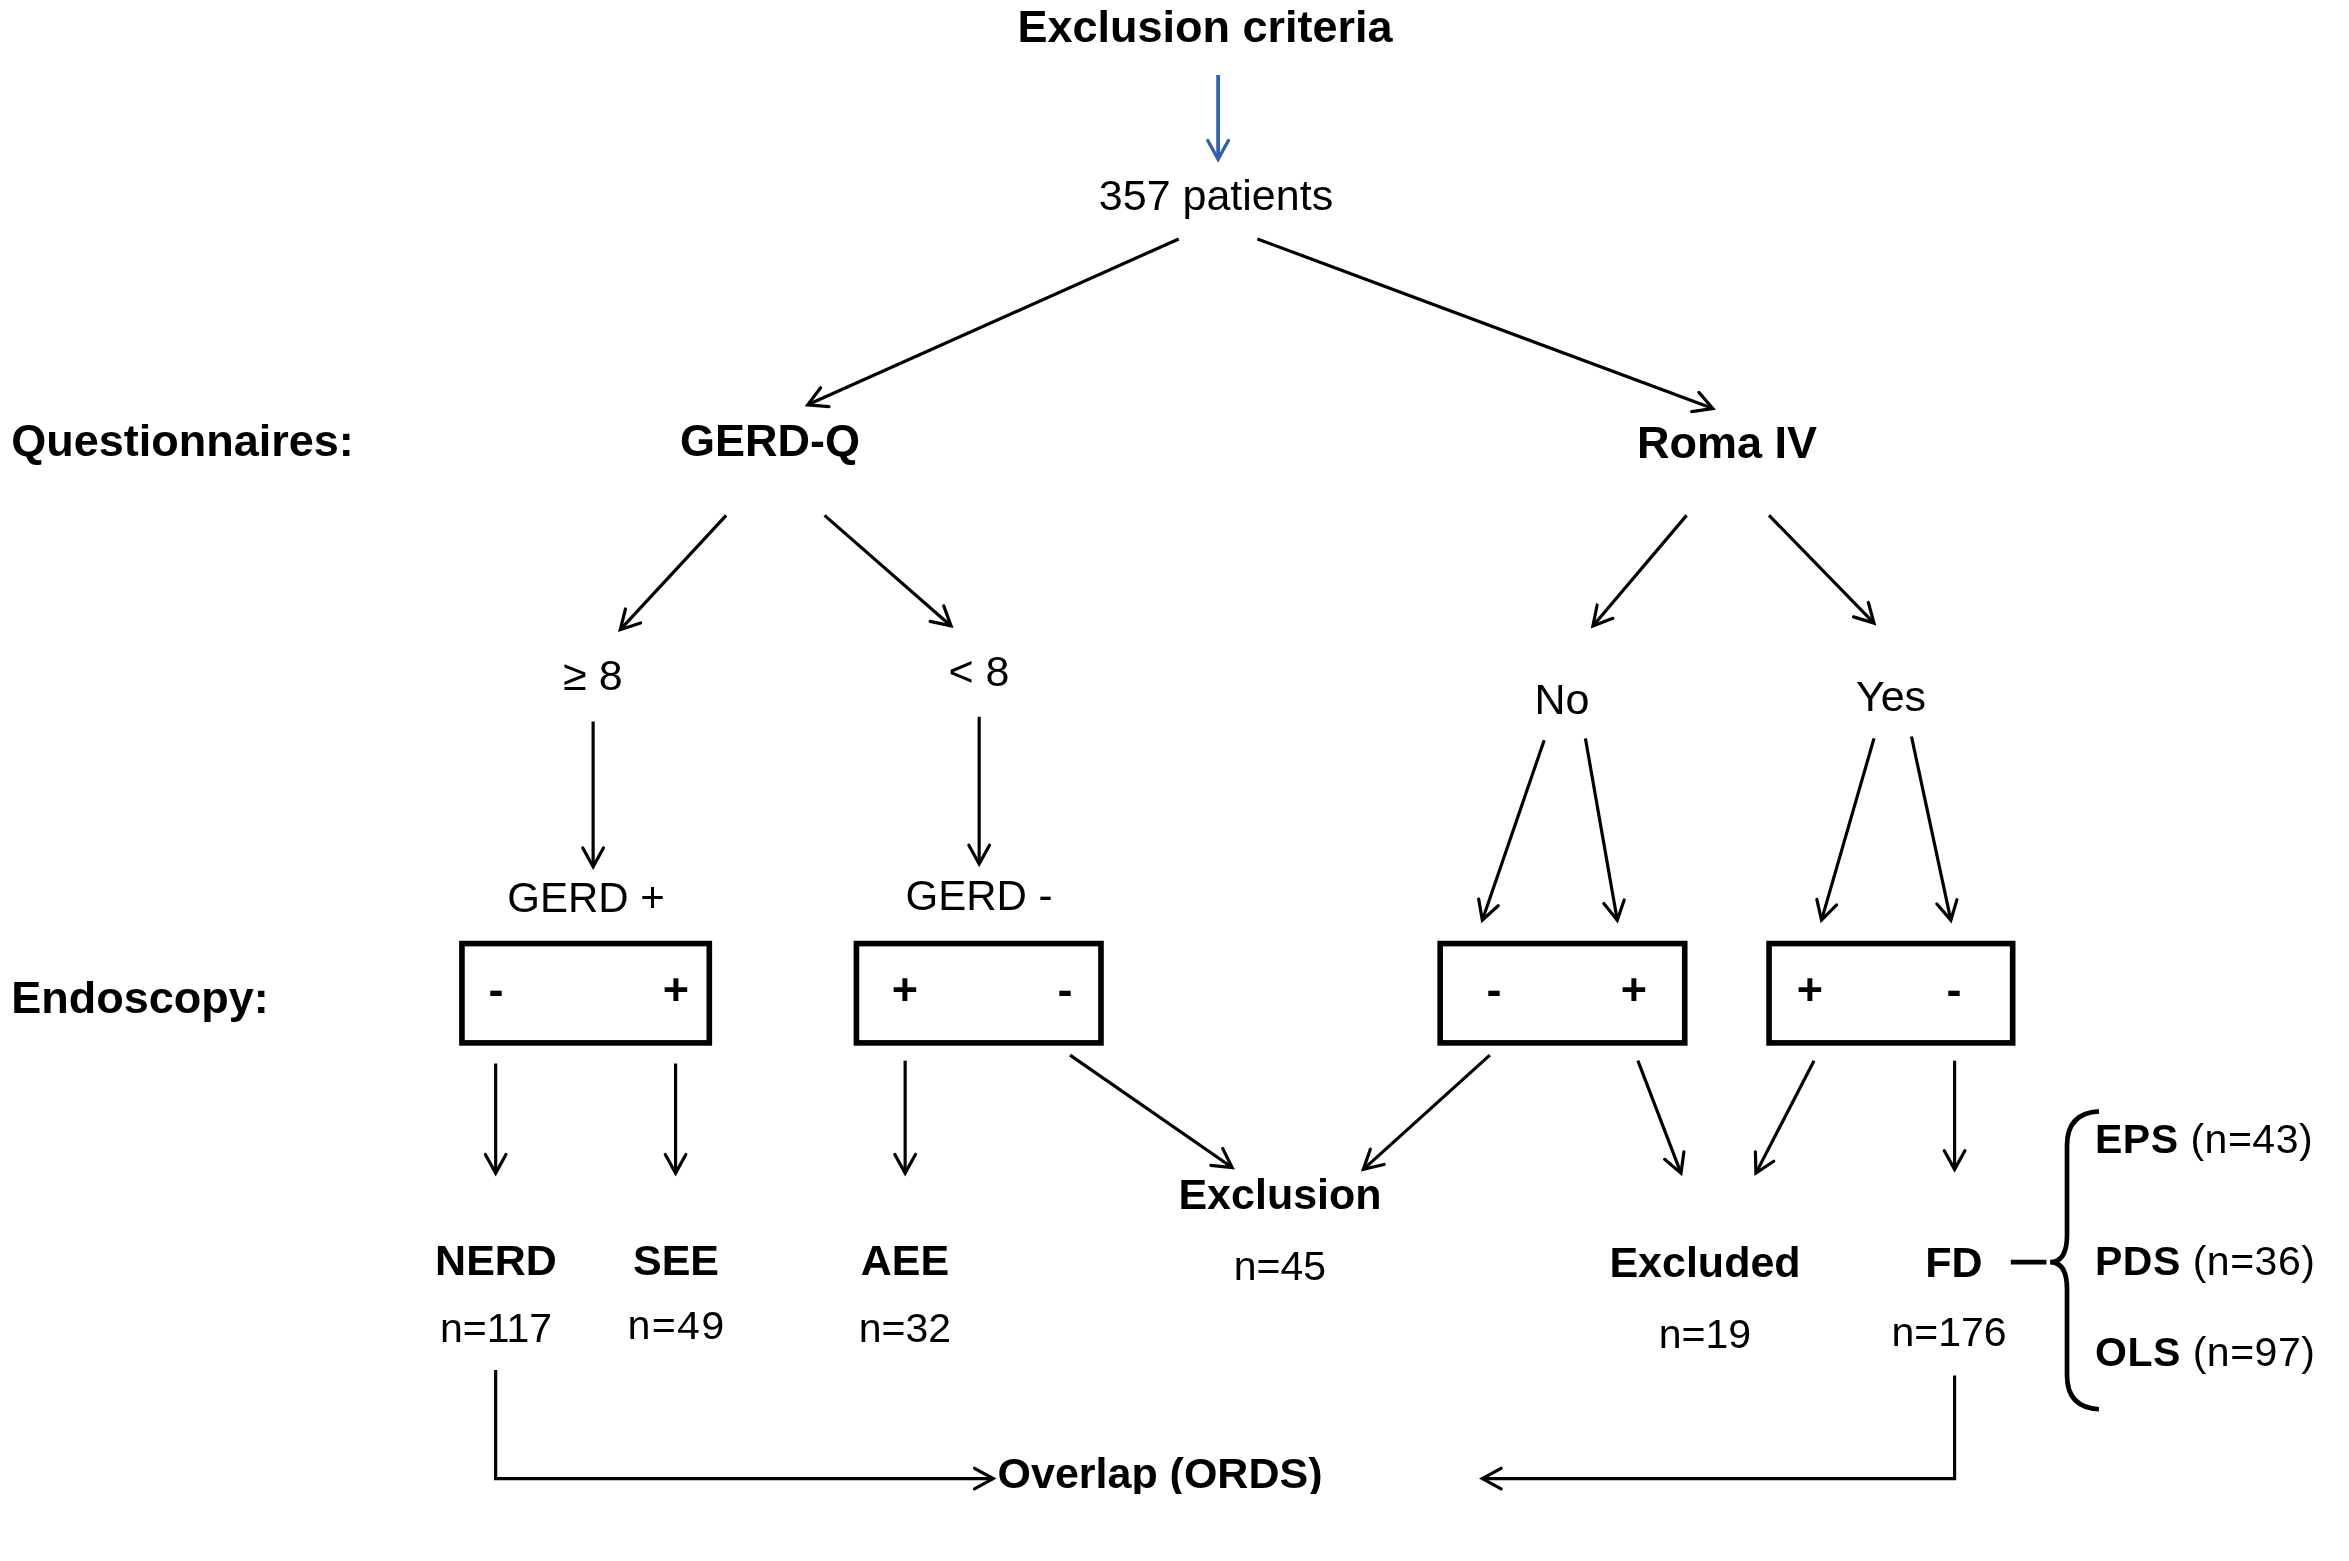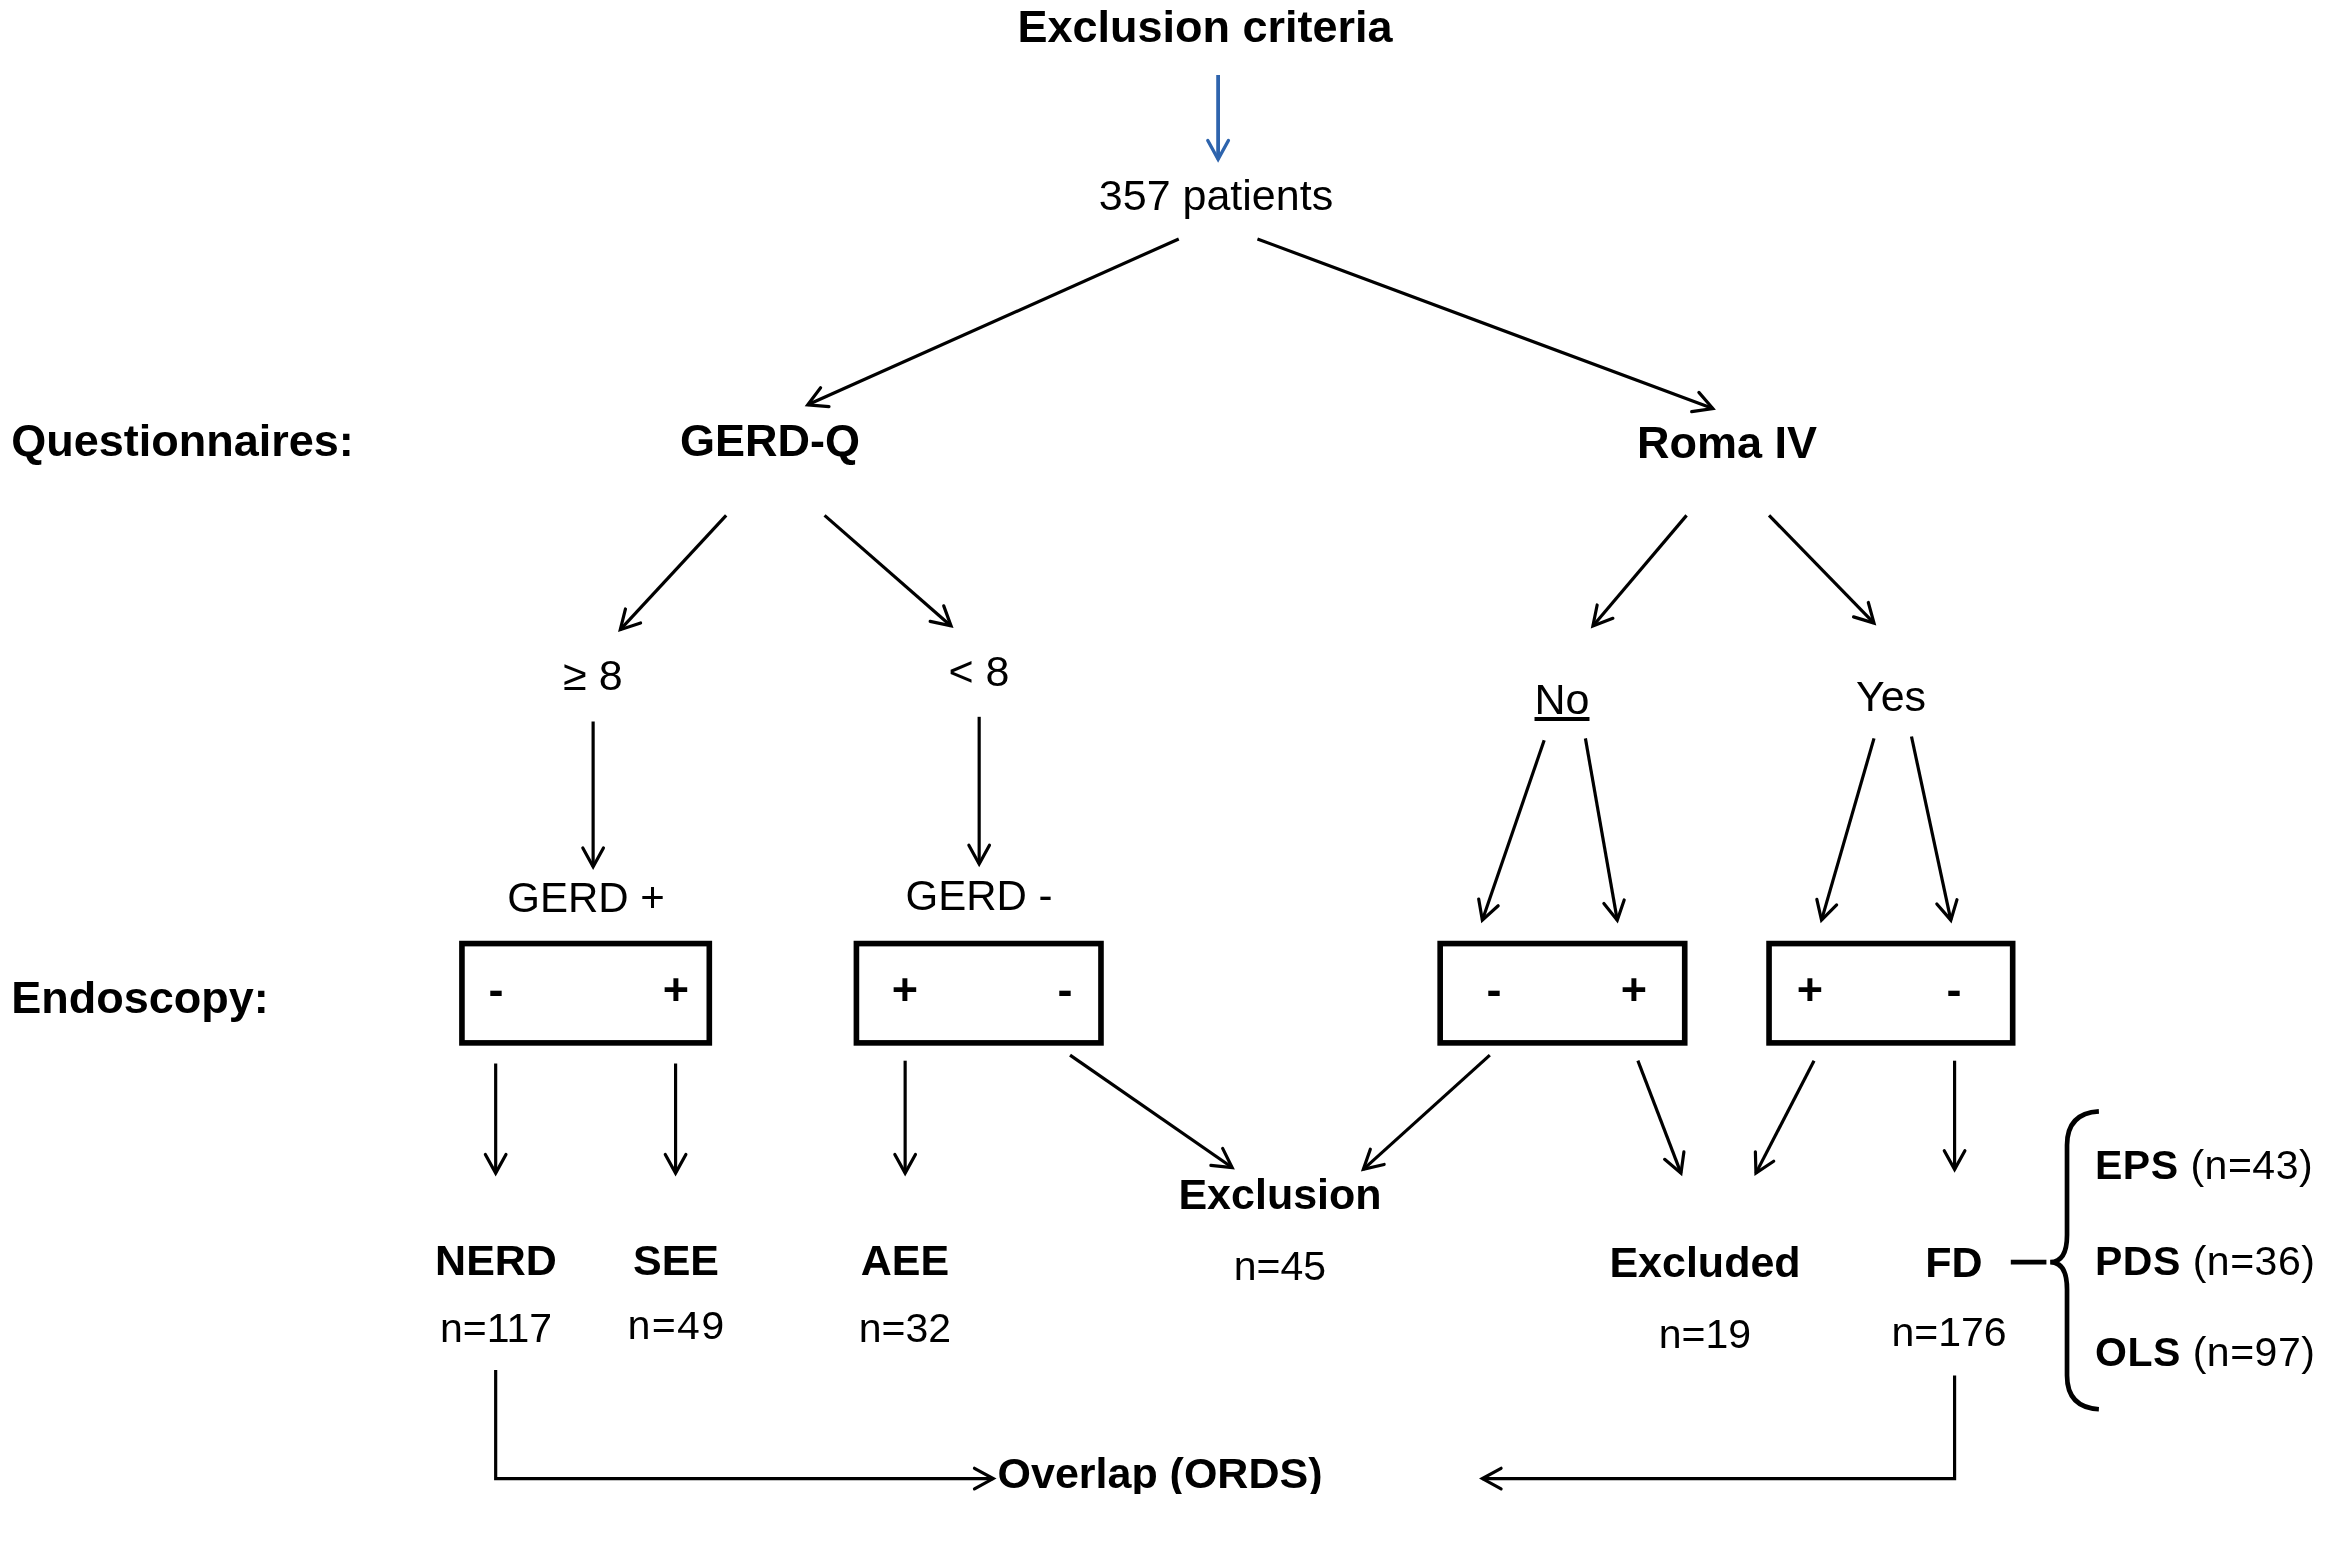--- a/index.html
+++ b/index.html
@@ -87,7 +87,7 @@
 
   <div class="t f46" style="left:593px;top:652px;">≥ 8</div>
   <div class="t f46" style="left:979px;top:648px;">&lt; 8</div>
-  <div class="t f46" style="left:1562px;top:676px;text-decoration:underline;">No</div>
+  <div class="t f46" style="left:1562px;top:676px;">No</div>
   <div class="t f46" style="left:1891px;top:673px;">Yes</div>
 
   <div class="t f45" style="left:586px;top:875px;">GERD +</div>

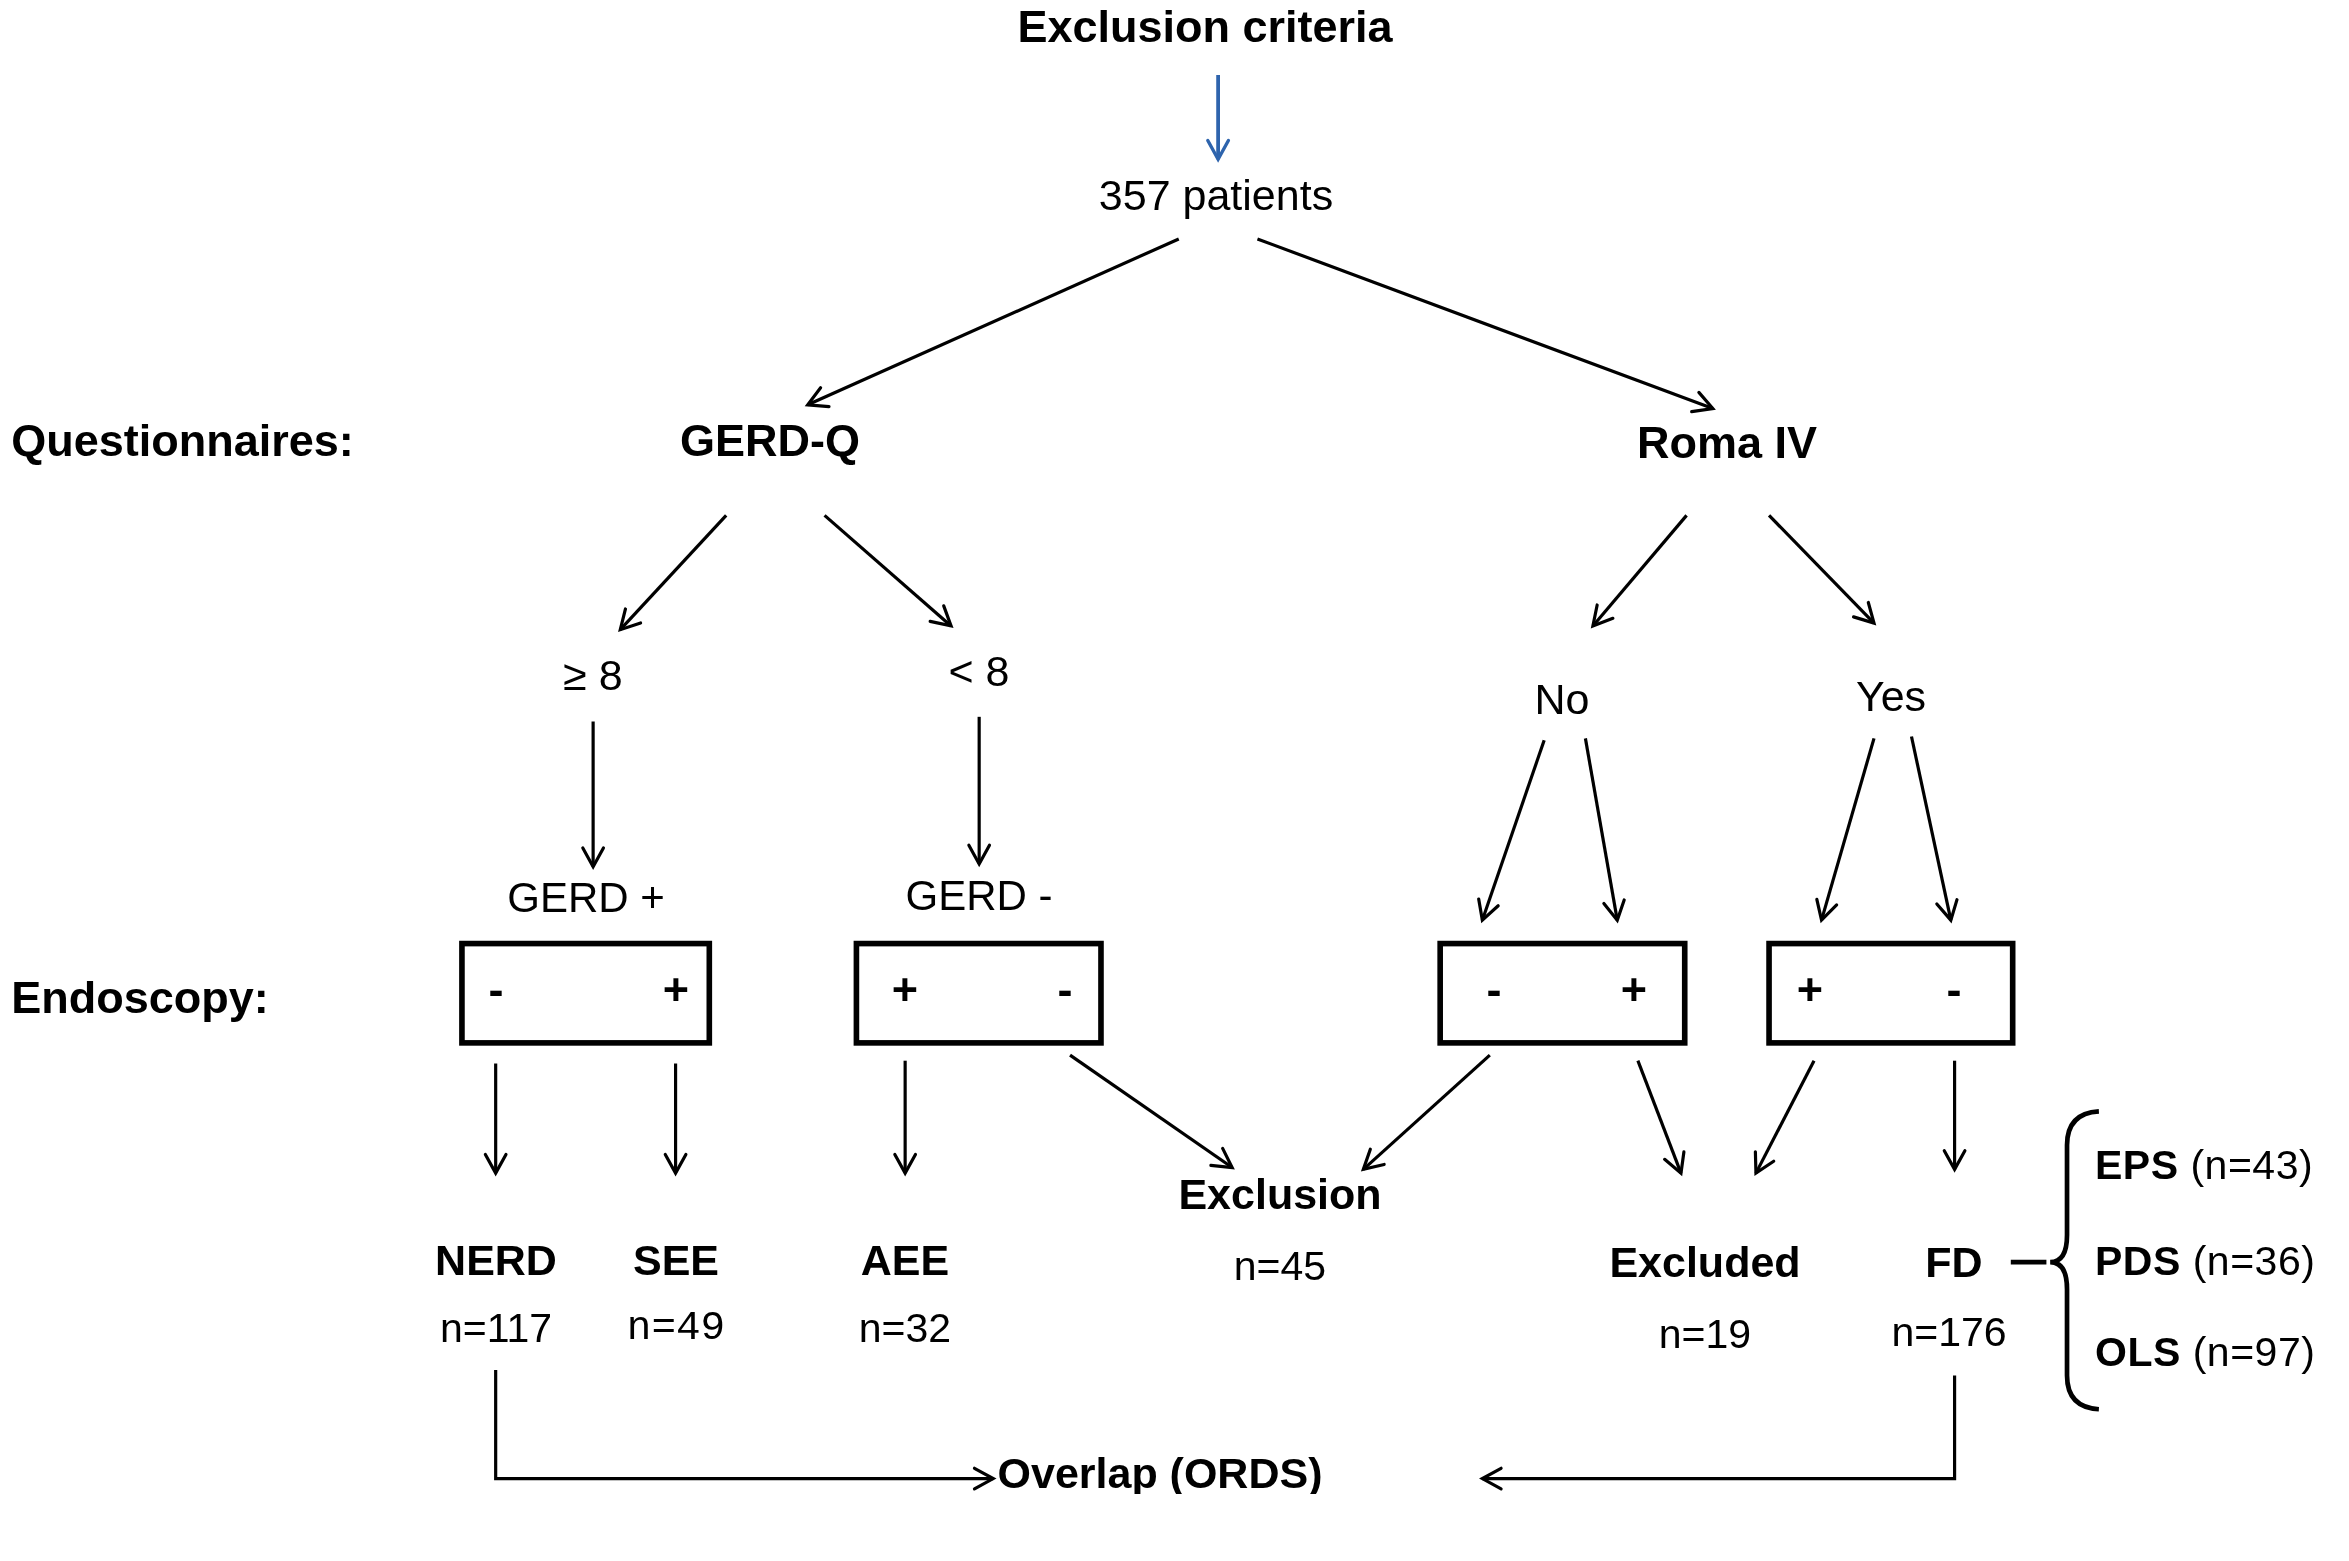--- a/index.html
+++ b/index.html
@@ -122,7 +122,7 @@
   <div class="t b f46" style="left:1954px;top:1239px;">FD</div>
   <div class="t f44" style="left:1949px;top:1310px;">n=176</div>
 
-  <div class="tl f44 sub" style="left:2095px;top:1143px;">
+  <div class="tl f44 sub" style="left:2095px;top:1117px;">
     <span class="b">EPS </span>
     <span>(n=43)</span>
   </div>

